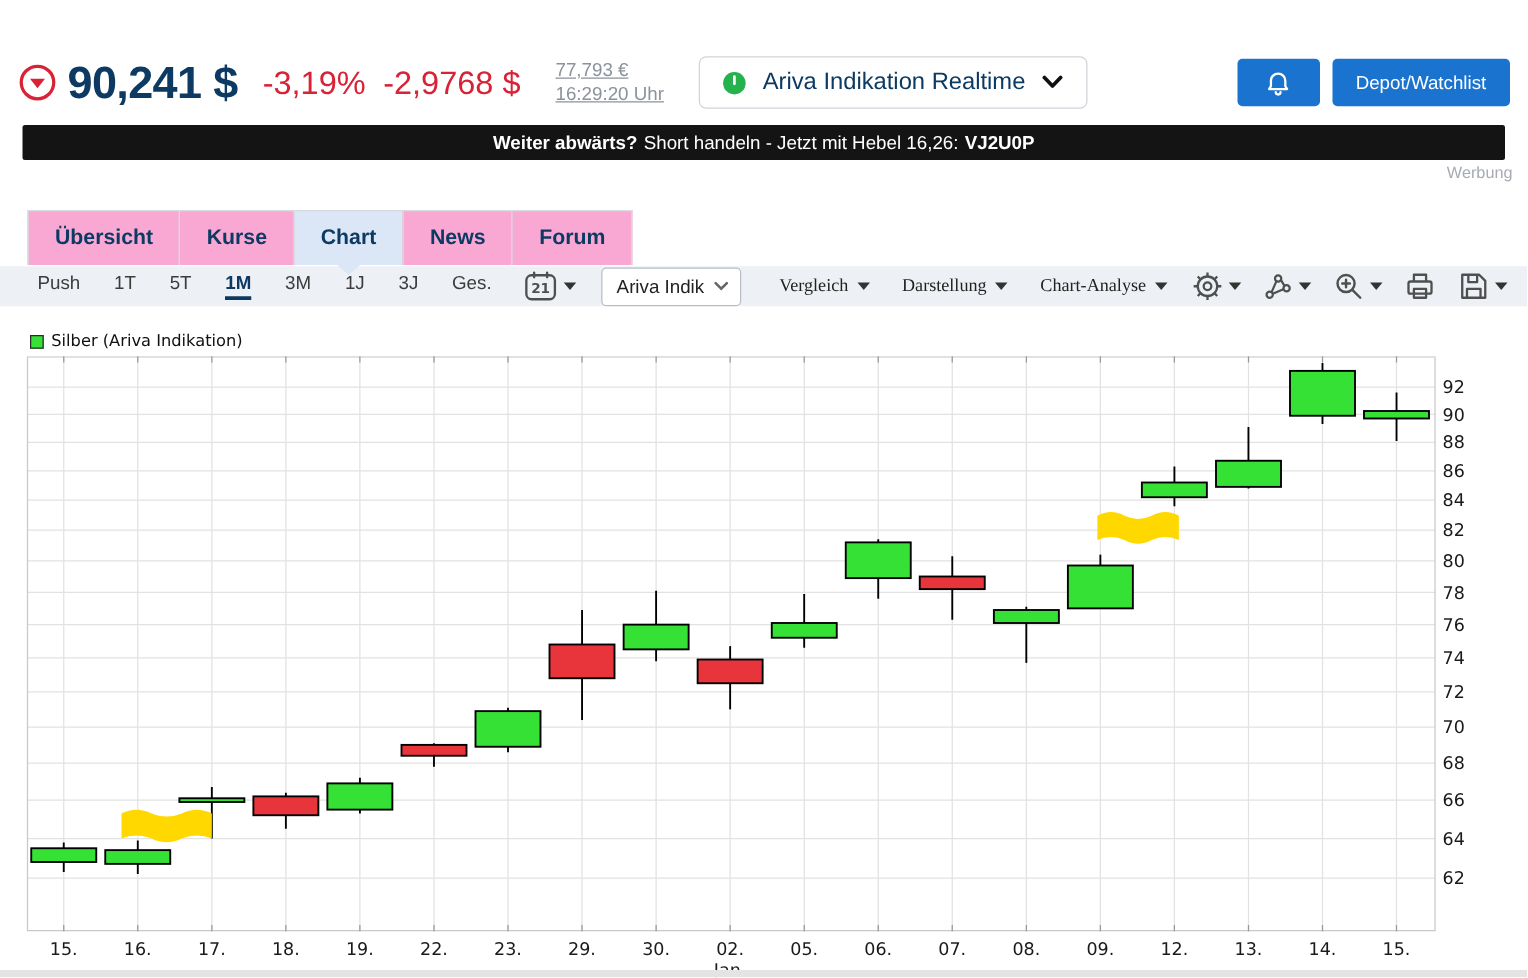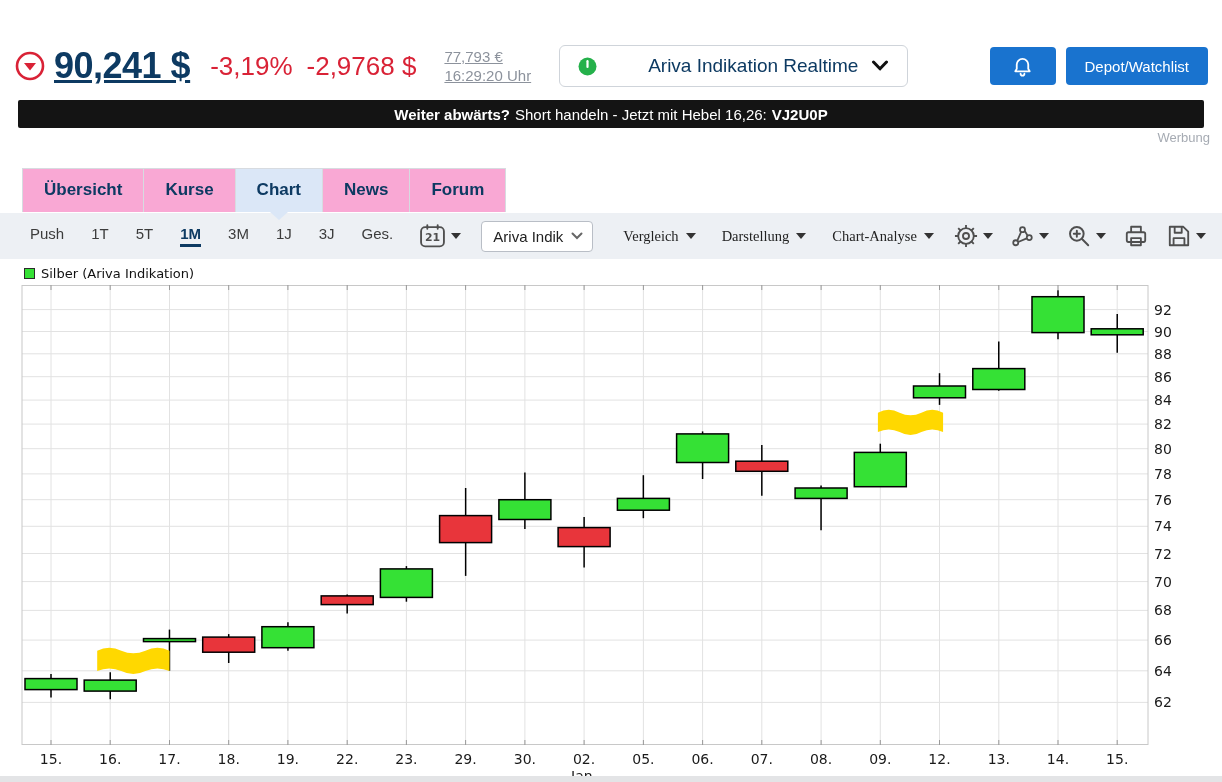--- a/index.html
+++ b/index.html
@@ -15,7 +15,7 @@
   
   .quote-row { position:absolute; top:40px; left:14px; right:14px; height:52px; display:flex; align-items:center; }
   .down-ico { width:32px; height:32px; flex:0 0 auto; }
-  .price { font-size:36px; font-weight:bold; color:#0d3a62; margin-left:8px; letter-spacing:-0.5px;text-decoration:underline; }
+  .price { font-size:36px; font-weight:bold; color:#0d3a62; margin-left:8px; letter-spacing:-0.5px; }
   .changes { display:flex; gap:14px; margin-left:20px; font-size:26px; color:#d92236; }
   .eur-time { margin-left:28px; font-size:15px; color:#8c929c; line-height:19px;text-decoration:underline; }
   .source-box { margin-left:28px; display:flex; align-items:center; gap:13px; border:1px solid #cfd4da; border-radius:6px; padding:9px 18px; background:#fff; cursor:pointer; }

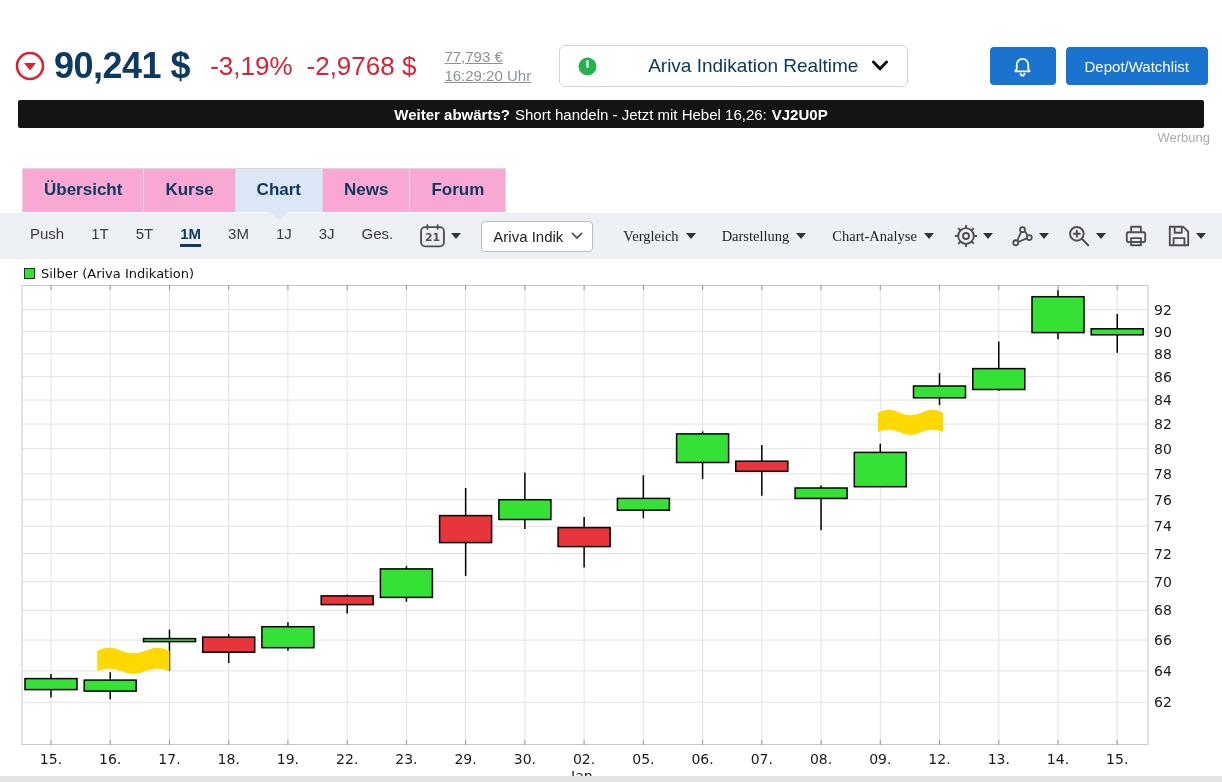--- a/index.html
+++ b/index.html
@@ -19,7 +19,7 @@
   .changes { display:flex; gap:14px; margin-left:20px; font-size:26px; color:#d92236; }
   .eur-time { margin-left:28px; font-size:15px; color:#8c929c; line-height:19px;text-decoration:underline; }
   .source-box { margin-left:28px; display:flex; align-items:center; gap:13px; border:1px solid #cfd4da; border-radius:6px; padding:9px 18px; background:#fff; cursor:pointer; }
-  .source-box .src-label { font-size:19px; color:#0d3a62;margin-left:38px; }
+  .source-box .src-label { font-size:19px; color:#0d3a62; }
   .actions { margin-left:auto; display:flex; gap:10px; }
   .btn-blue { background:#1973cf; border:none; border-radius:4px; height:38px; display:flex; align-items:center; justify-content:center; cursor:pointer; }
   .bell-btn { width:66px; }

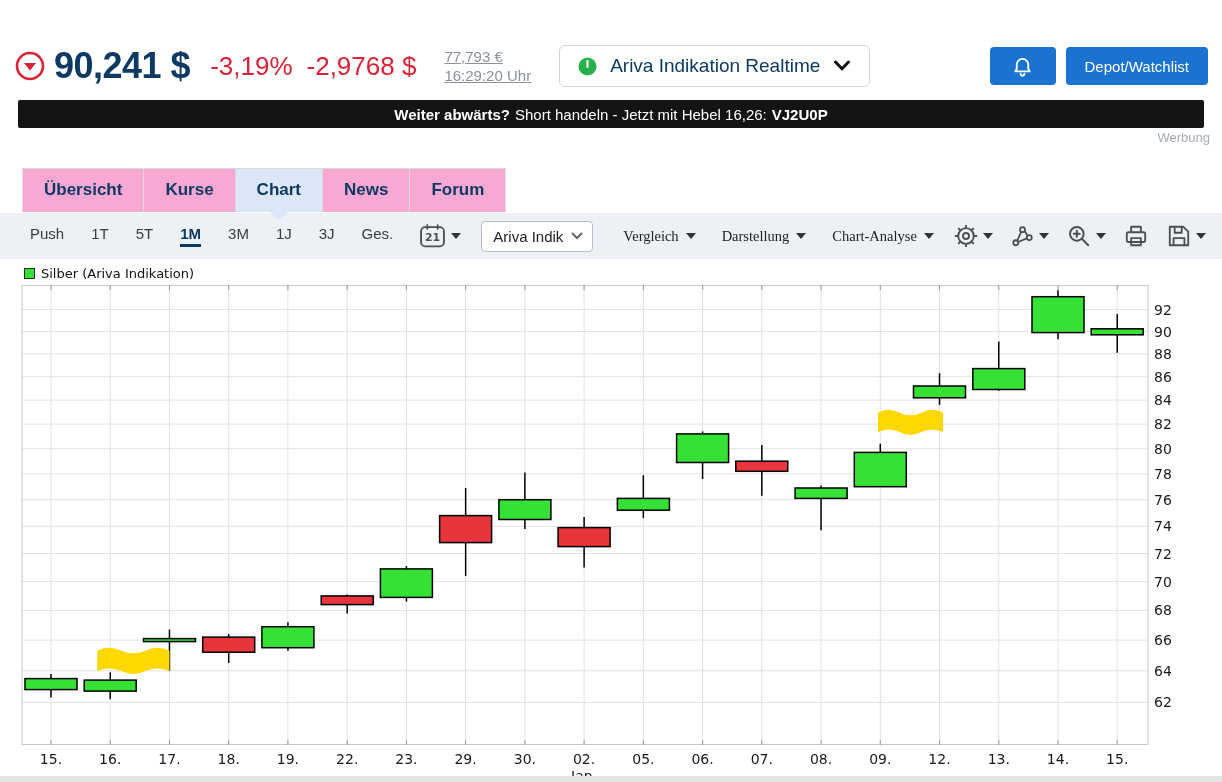--- a/index.html
+++ b/index.html
@@ -39,7 +39,7 @@
   .tab.active::after { content:""; position:absolute; left:50%; bottom:-8px; margin-left:-9px; border-left:9px solid transparent; border-right:9px solid transparent; border-top:8px solid #dbe7f7; z-index:3; }
 
   
-  .toolbar { position:absolute; top:213px; left:0; right:0; height:46px; background:#edf0f4; display:flex; align-items:center; padding:0 16px 0 30px; }
+  .toolbar { position:absolute; top:213px; left:0; right:0; height:32px; background:#edf0f4; display:flex; align-items:center; padding:0 16px 0 30px; }
   .ranges { display:flex; gap:27px; align-items:center; font-size:15px; color:#3c3c3c; }
   .range { cursor:pointer; padding-bottom:2px; border-bottom:3px solid transparent; }
   .range.active { color:#0d3a62; font-weight:bold; border-bottom-color:#0d3a62; }

